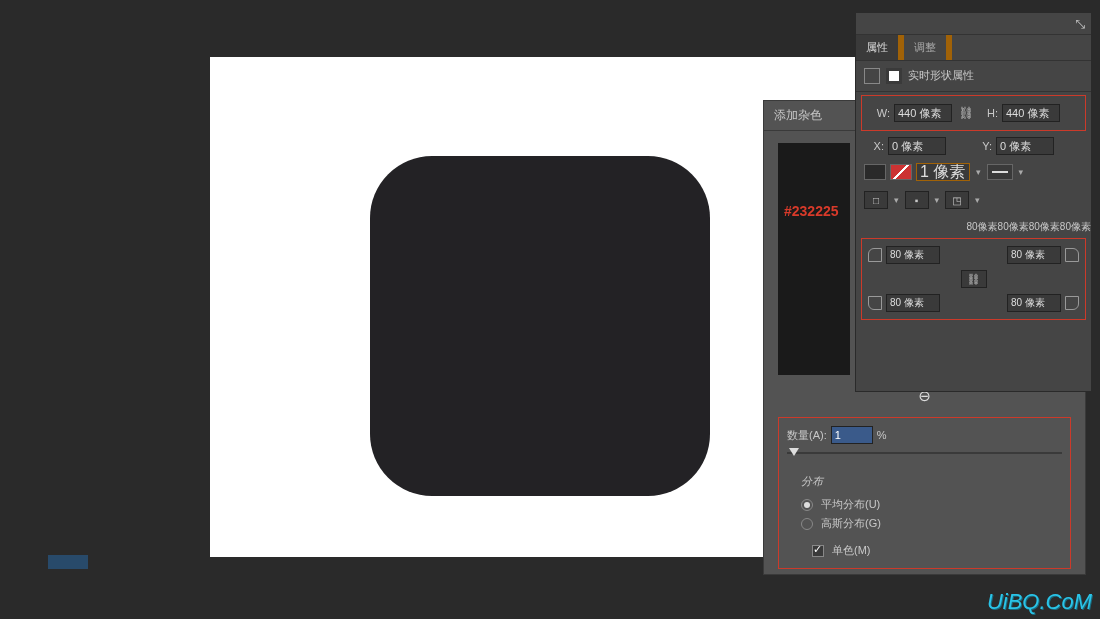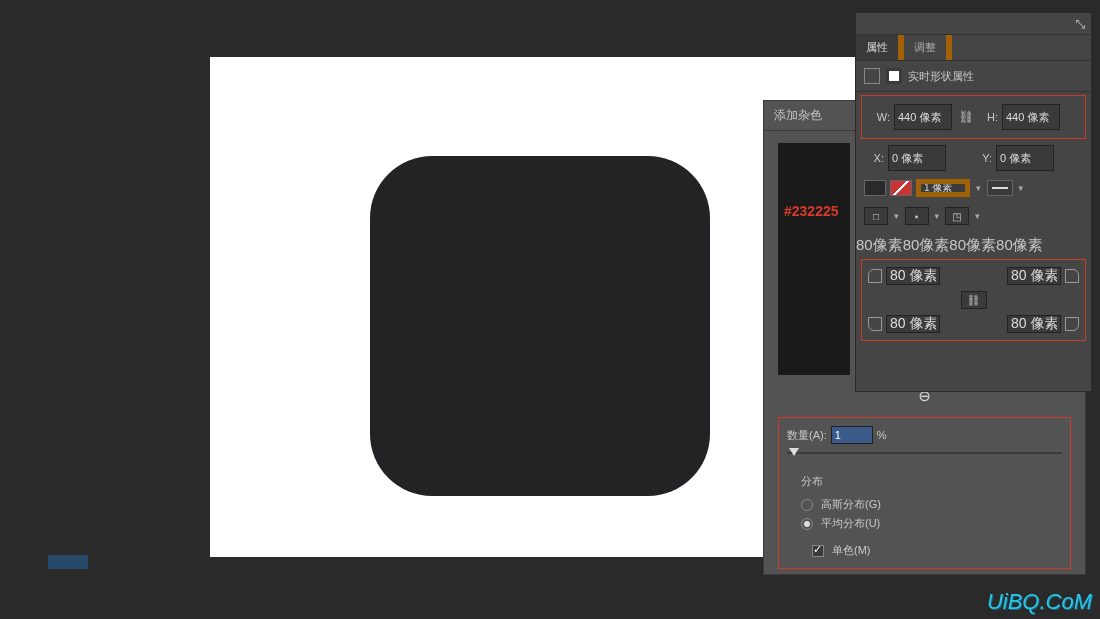--- a/index.html
+++ b/index.html
@@ -180,7 +180,7 @@
 }
 .props-header {
   display: flex;
-  align-items: center;
+  align-items: flex-start;
   gap: 6px;
   padding: 7px 8px;
   border-bottom: 1px solid #333;

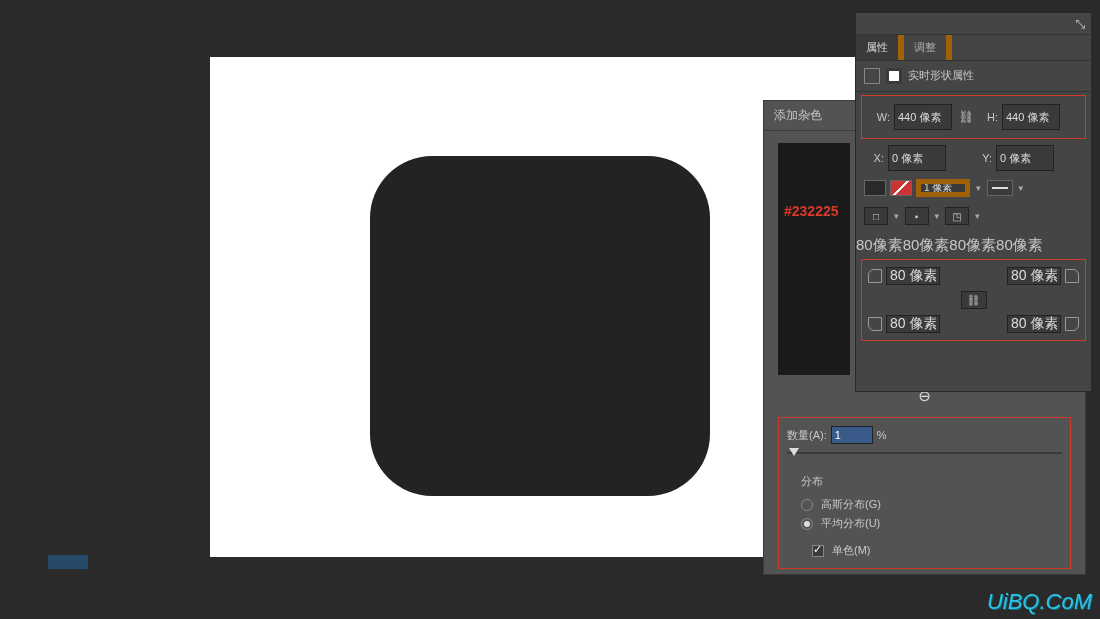--- a/index.html
+++ b/index.html
@@ -209,7 +209,7 @@
   border: 1px solid #222;
   color: #ddd;
   width: 58px;
-  height: 26px;
+  height: 18px;
   padding: 1px 3px;
   font-size: 11px;
 }

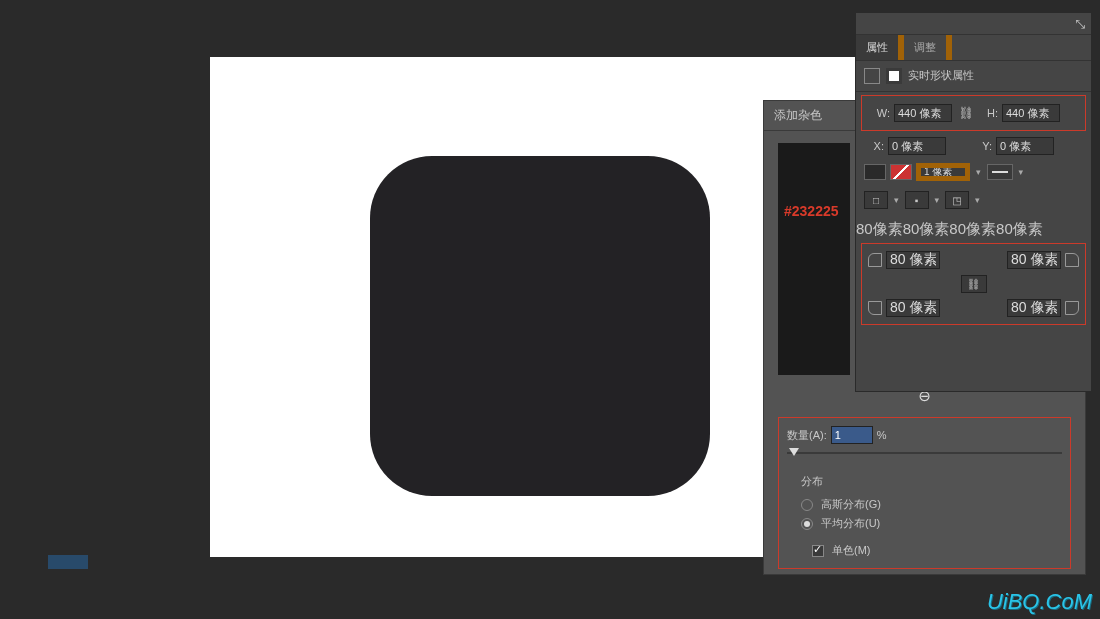--- a/index.html
+++ b/index.html
@@ -236,12 +236,12 @@
 }
 .stroke-input {
   background: #3a3a3a;
-  border: 5px solid #a16207;
+  border: 1px solid #a16207;
   color: #ddd;
   width: 54px;
   height: 18px;
   padding: 1px 3px;
-  font-size: 10px;
+  font-size: 16px;
 }
 .drop { color: #aaa; font-size: 9px; padding: 0 2px; }
 .line-style {

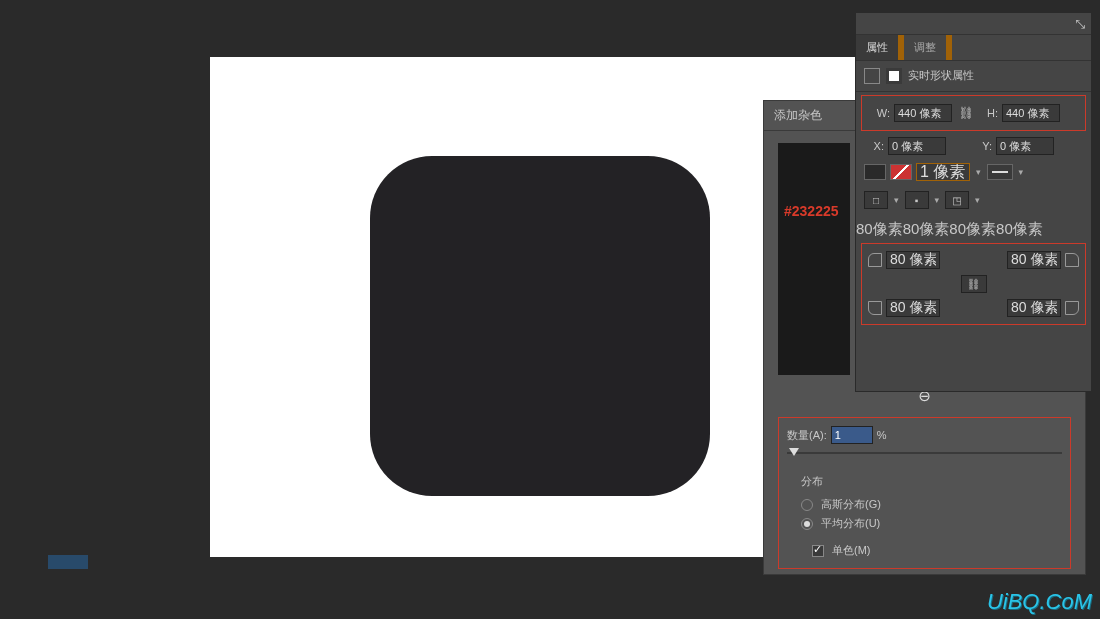--- a/index.html
+++ b/index.html
@@ -271,9 +271,9 @@
   font-size: 10px;
 }
 .corner-text {
-  text-align: left;
+  text-align: right;
   padding: 6px 0 2px 0;
-  font-size: 15px;
+  font-size: 10px;
 }
 .corner-section {
   margin: 2px 5px;

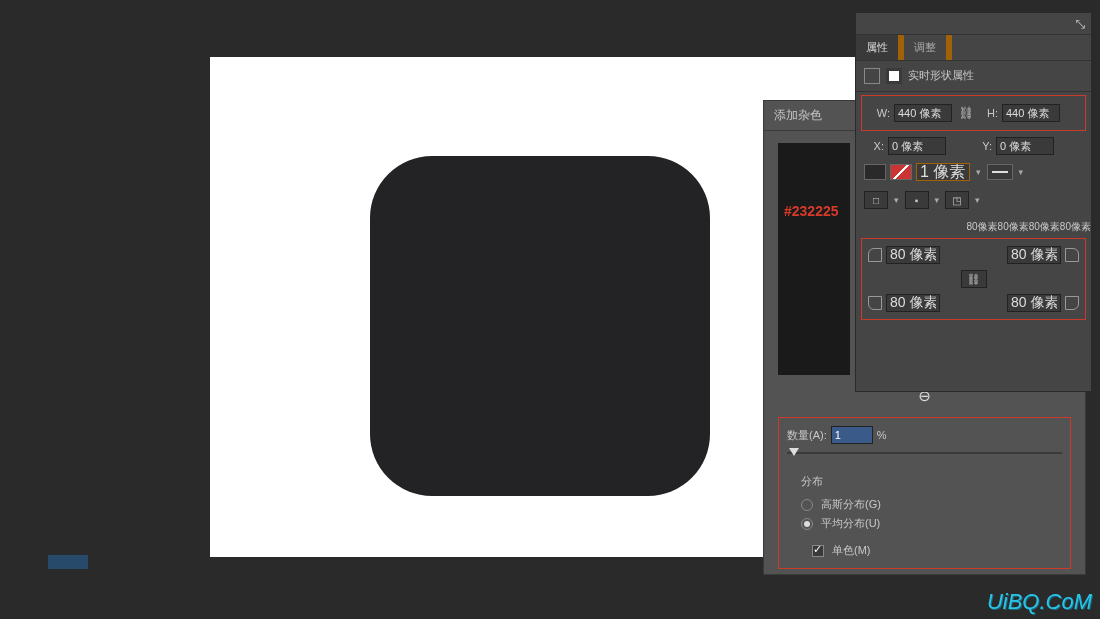--- a/index.html
+++ b/index.html
@@ -301,7 +301,7 @@
   width: 54px;
   height: 18px;
   padding: 1px 3px;
-  font-size: 14px;
+  font-size: 10px;
 }
 .corner-link {
   display: flex;

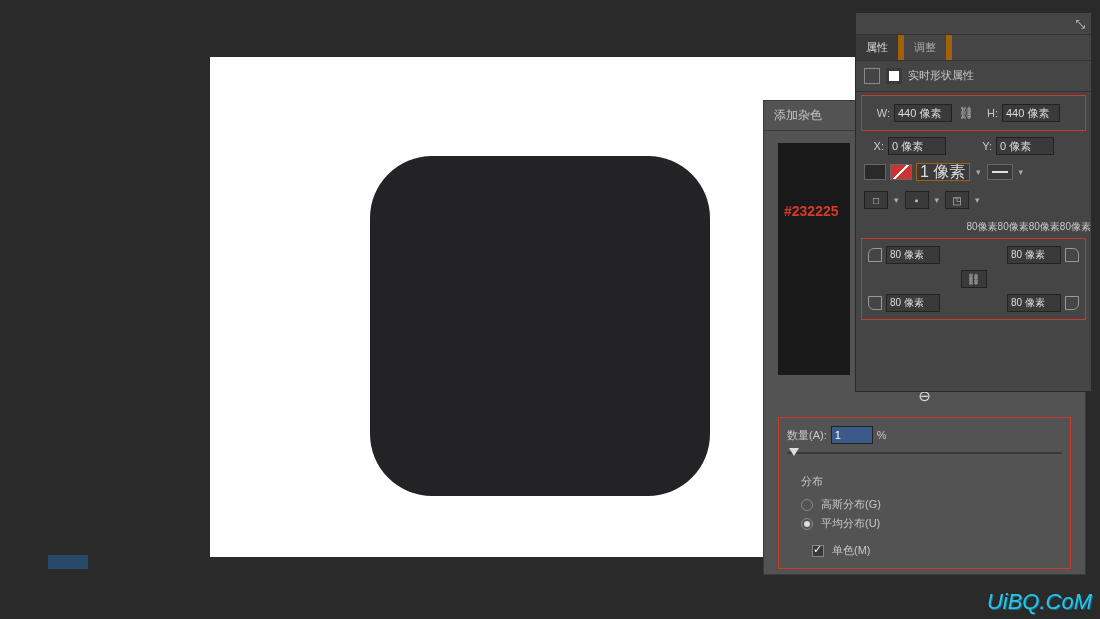--- a/index.html
+++ b/index.html
@@ -102,7 +102,7 @@
   border-right: 5px solid transparent;
   border-top: 8px solid #ddd;
 }
-.dist-label { margin: 20px 0 8px 14px; }
+.dist-label { margin: 20px 0 8px 14px; font-style: italic; }
 .radio-row {
   display: flex;
   align-items: center;

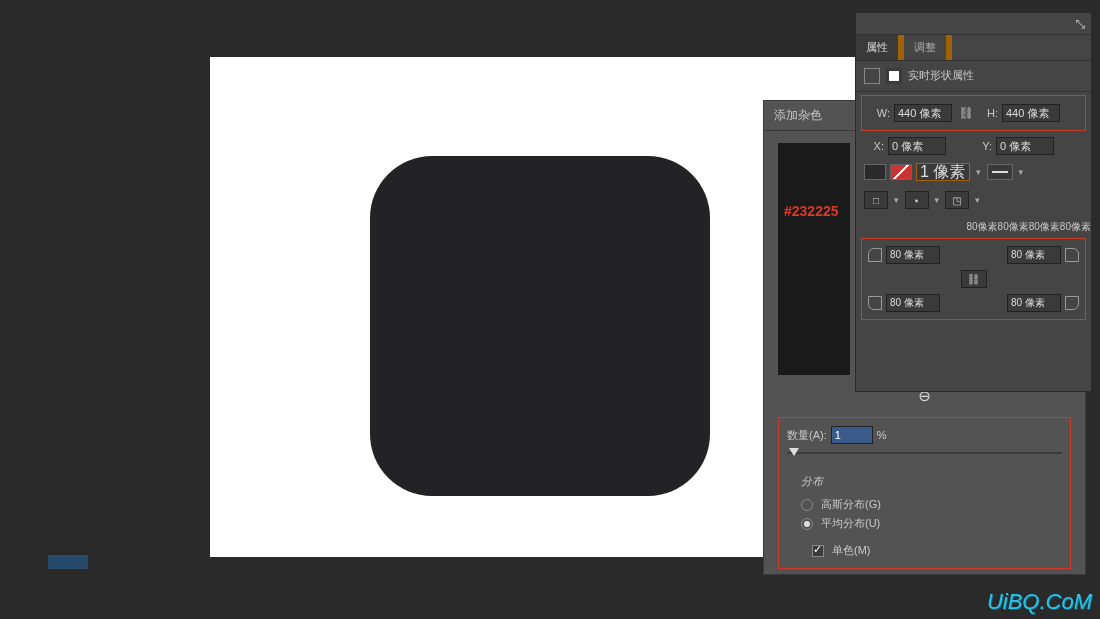--- a/index.html
+++ b/index.html
@@ -365,12 +365,12 @@
     </div>
     <div class="dist-label">分布</div>
     <div class="radio-row">
+      <span class="radio sel"></span>
+      <span>平均分布(U)</span>
+    </div>
+    <div class="radio-row">
       <span class="radio"></span>
       <span>高斯分布(G)</span>
-    </div>
-    <div class="radio-row">
-      <span class="radio sel"></span>
-      <span>平均分布(U)</span>
     </div>
     <div class="check-row">
       <span class="checkbox sel"></span>

